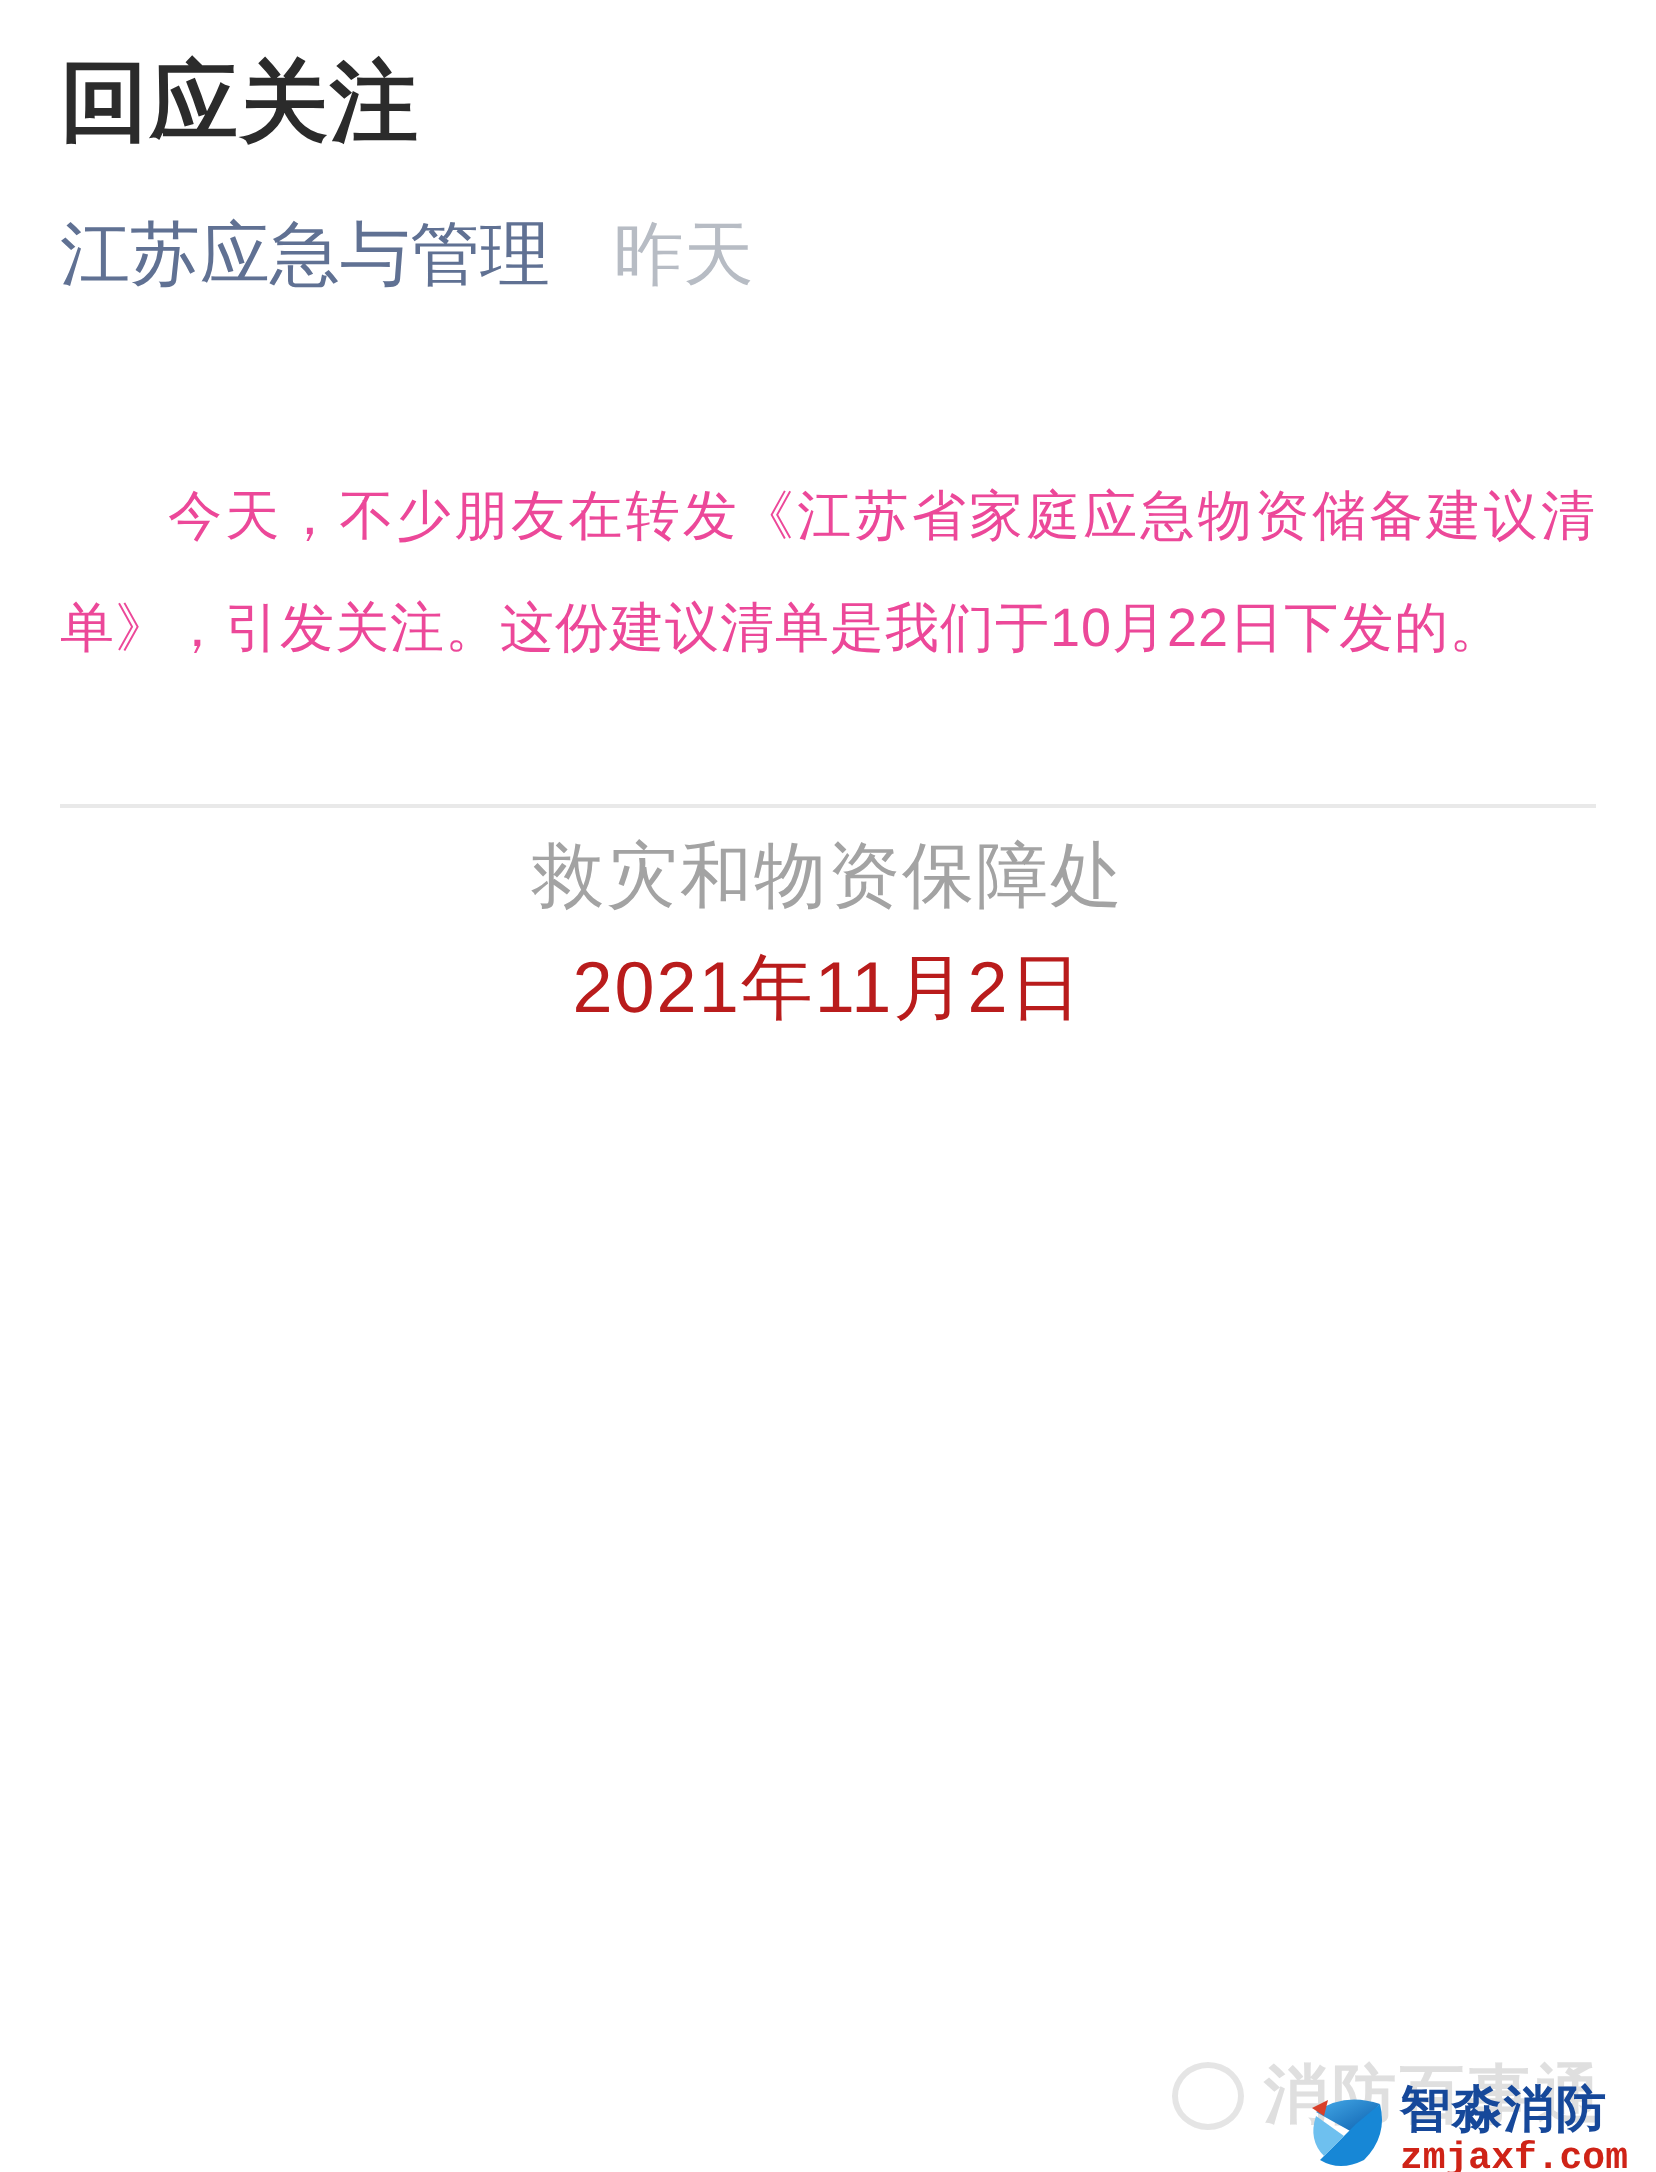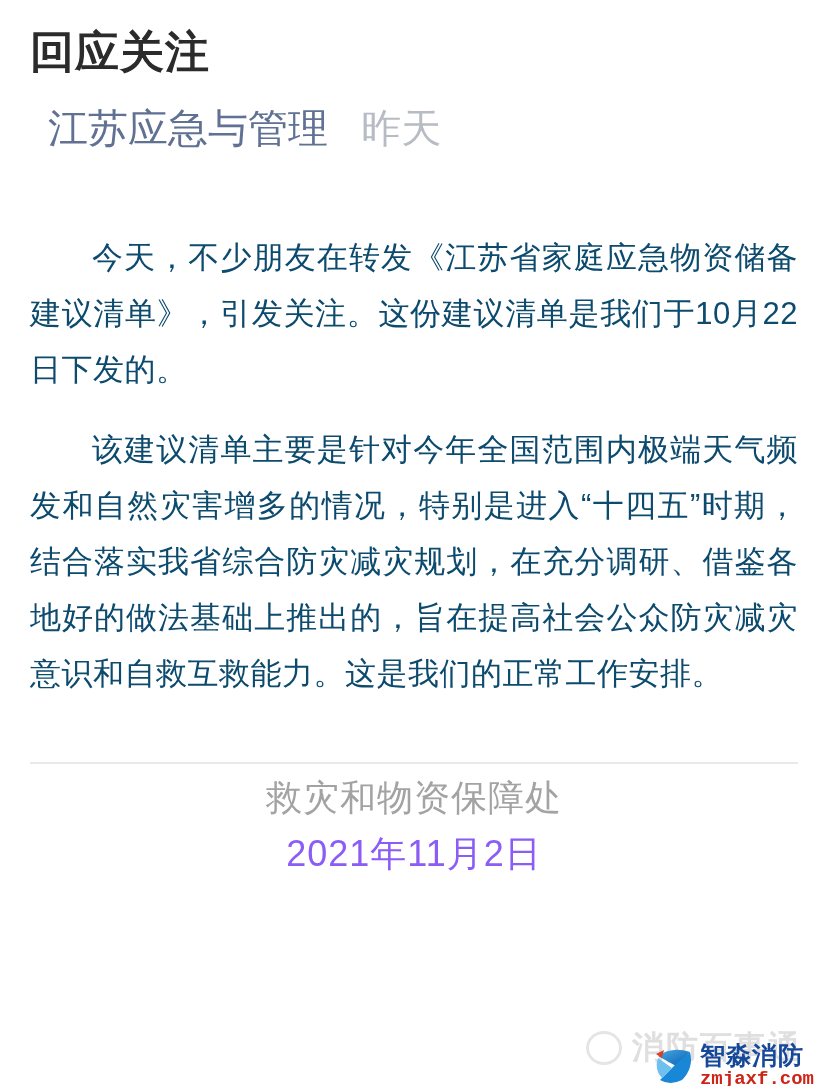--- a/index.html
+++ b/index.html
@@ -27,9 +27,8 @@
   }
   .meta-row {
     margin-top: 34px;
-    font-size: 40px;
+    font-size: 35px;
     line-height: 32px;
-    margin-left: 18px;
   }
   .account-name {
     color: #607193;

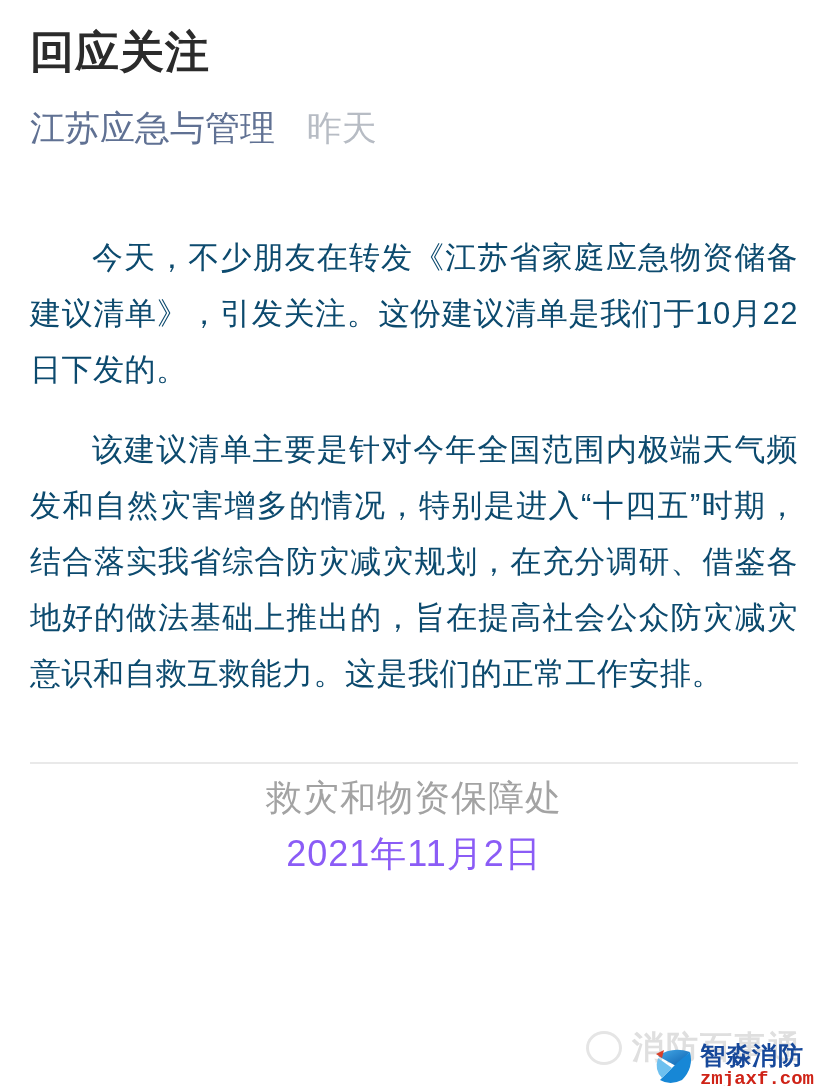--- a/index.html
+++ b/index.html
@@ -44,9 +44,9 @@
   }
   .article-body p {
     margin: 0 0 24px 0;
-    font-size: 31px;
+    font-size: 27px;
     line-height: 56px;
-    color: #0c4a6e;
+    color: #ec4899;
     text-indent: 2em;
     text-align: justify;
     letter-spacing: 0.5px;

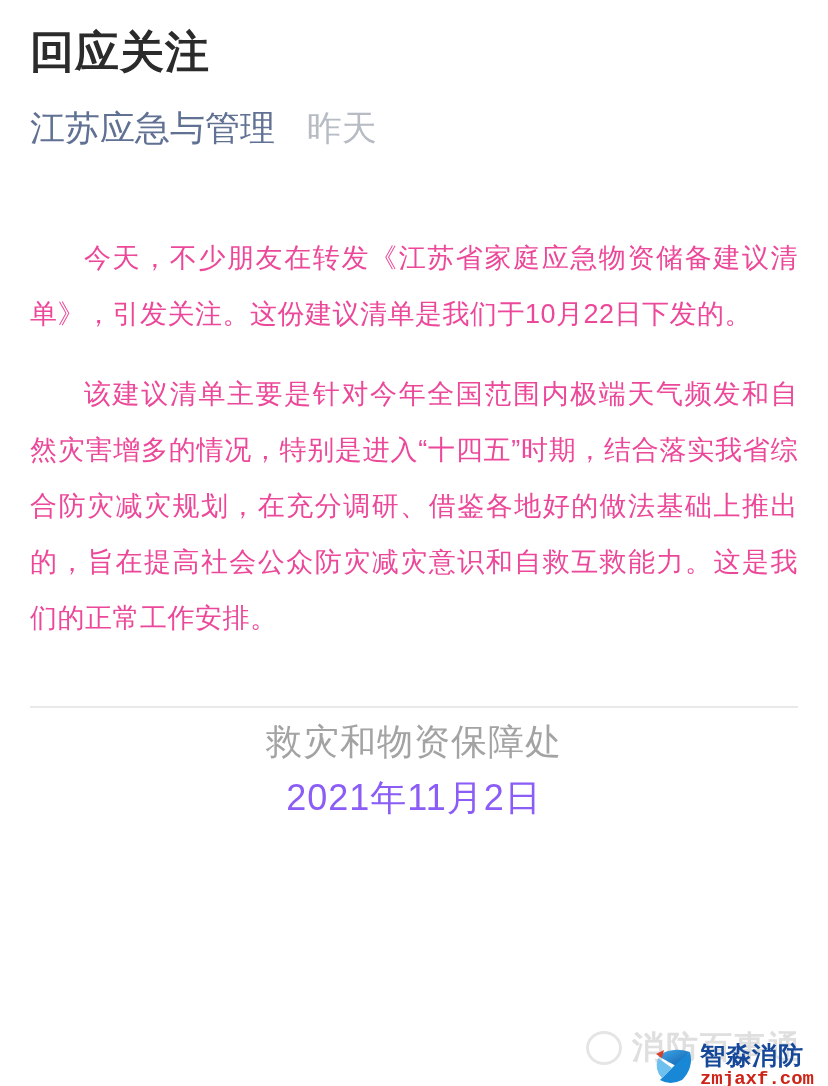--- a/index.html
+++ b/index.html
@@ -141,7 +141,6 @@
 
   <div class="article-body">
     <p>今天，不少朋友在转发《江苏省家庭应急物资储备建议清单》，引发关注。这份建议清单是我们于10月22日下发的。</p>
-    <p>该建议清单主要是针对今年全国范围内极端天气频发和自然灾害增多的情况，特别是进入“十四五”时期，结合落实我省综合防灾减灾规划，在充分调研、借鉴各地好的做法基础上推出的，旨在提高社会公众防灾减灾意识和自救互救能力。这是我们的正常工作安排。</p>
   </div>
 
   <hr class="divider">

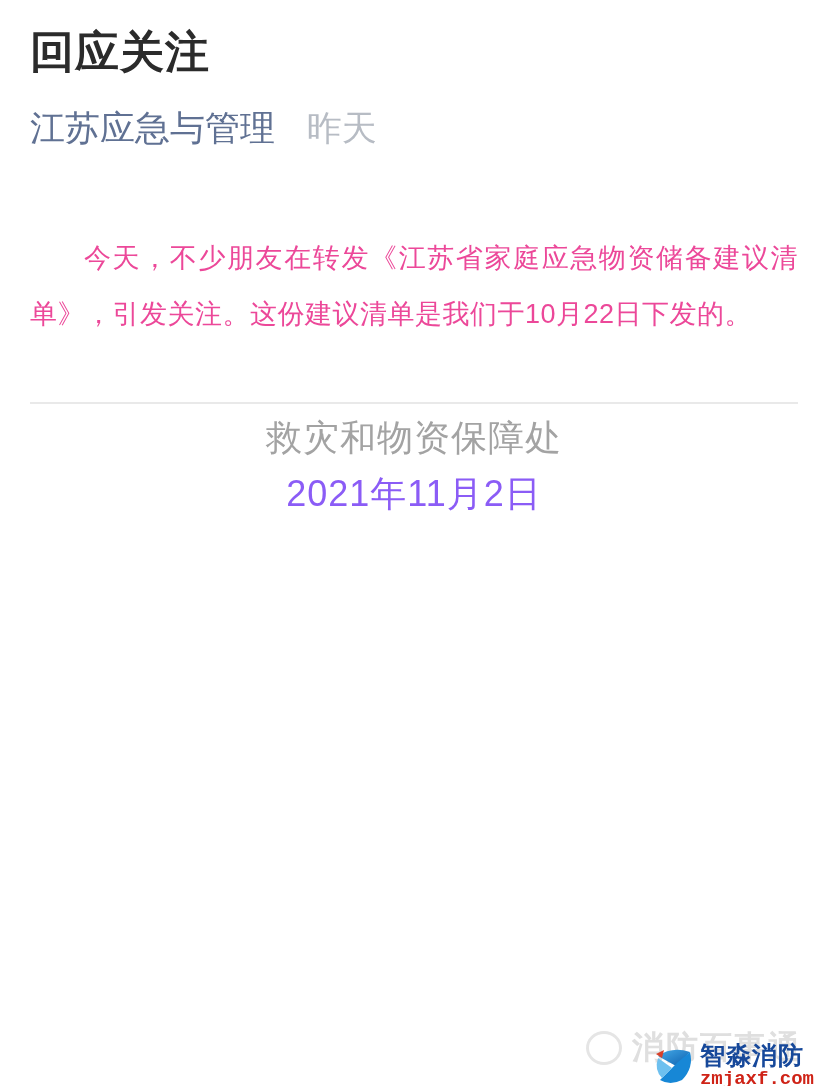--- a/index.html
+++ b/index.html
@@ -64,7 +64,7 @@
     letter-spacing: 1px;
   }
   .signature .sig-date {
-    color: #8b5cf6;
+    color: #b91c1c;
   }
   
   .watermark {

